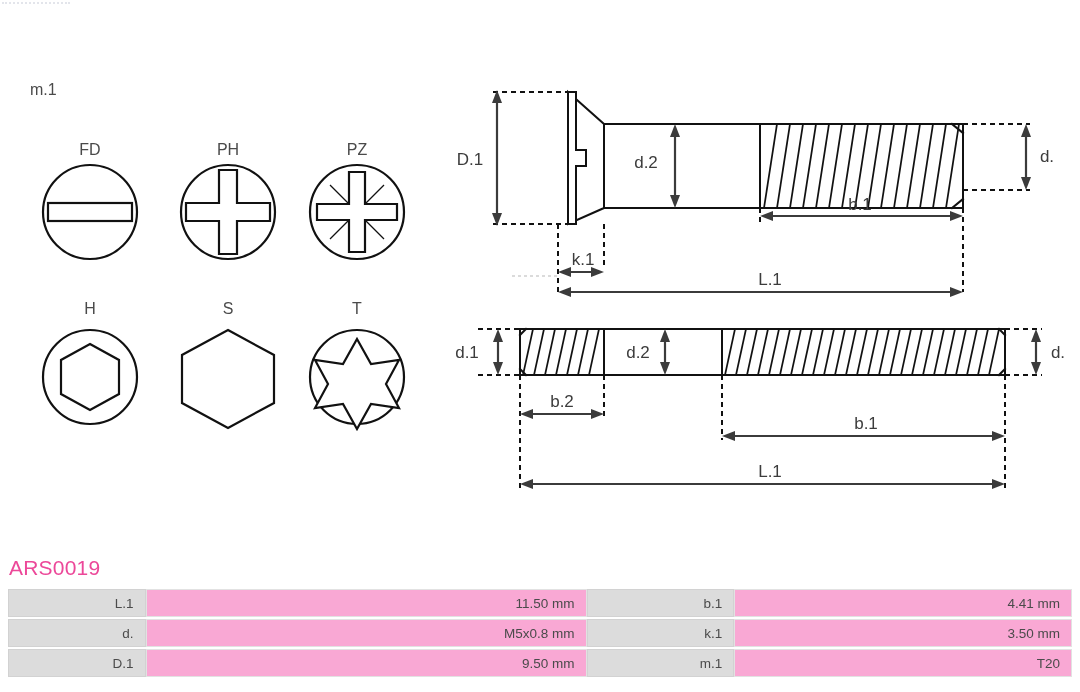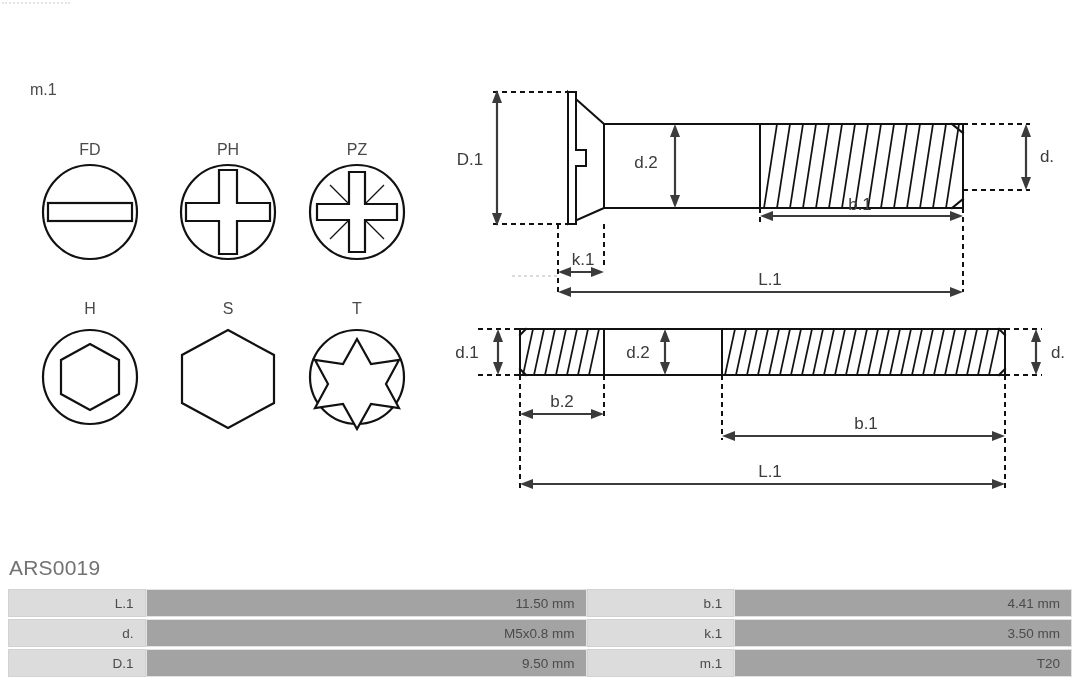--- a/index.html
+++ b/index.html
@@ -80,7 +80,7 @@
     font-size: 21px;
     font-weight: normal;
     letter-spacing: .2px;
-    color: #737373;
+    color: #ec4899;
     line-height: 25px;
   }
 

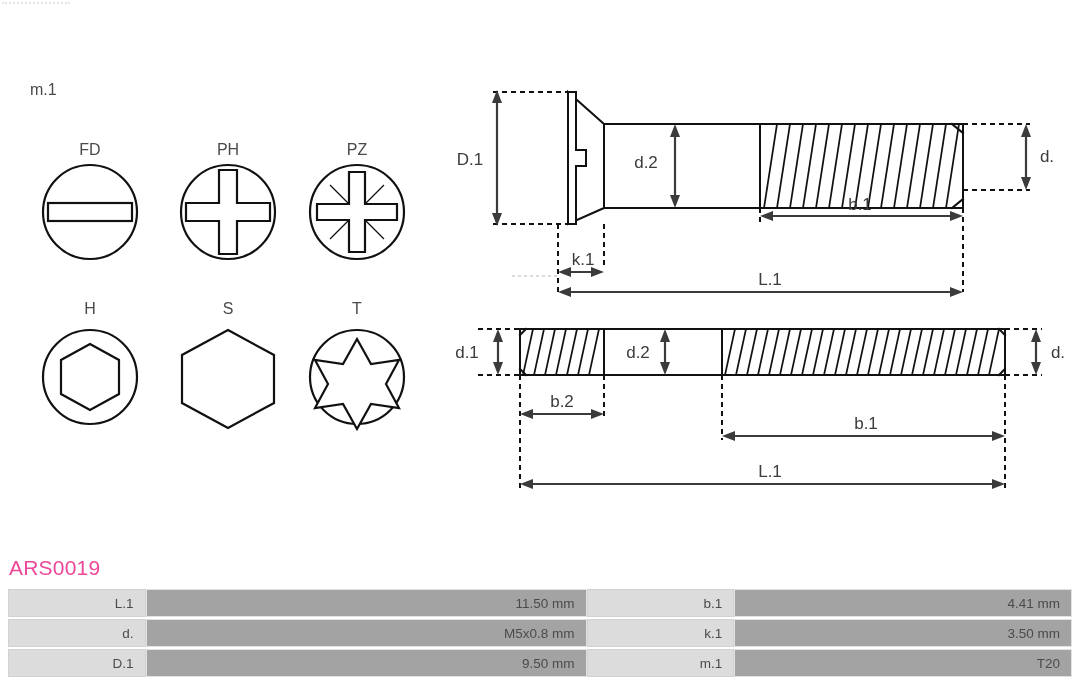--- a/index.html
+++ b/index.html
@@ -110,7 +110,7 @@
     border: 1px solid #d2d2d2;
   }
   #spec-table td.val {
-    background: #a3a3a3;
+    background: #f9a8d4;
     border: 1px solid #e2e2e2;
   }
   #spec-table col.c-key  { width: 136px; }

